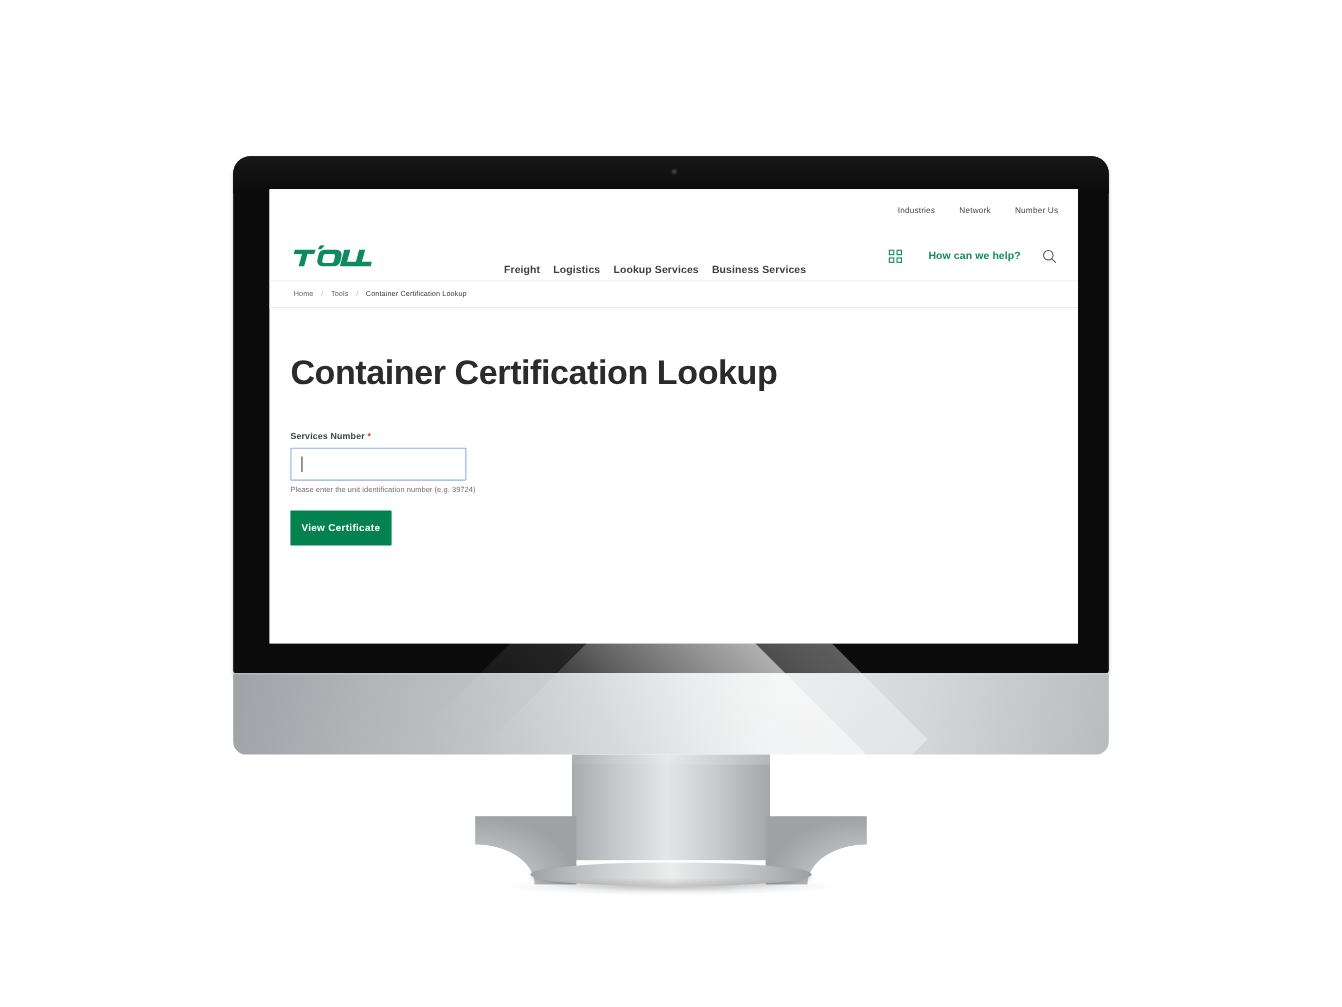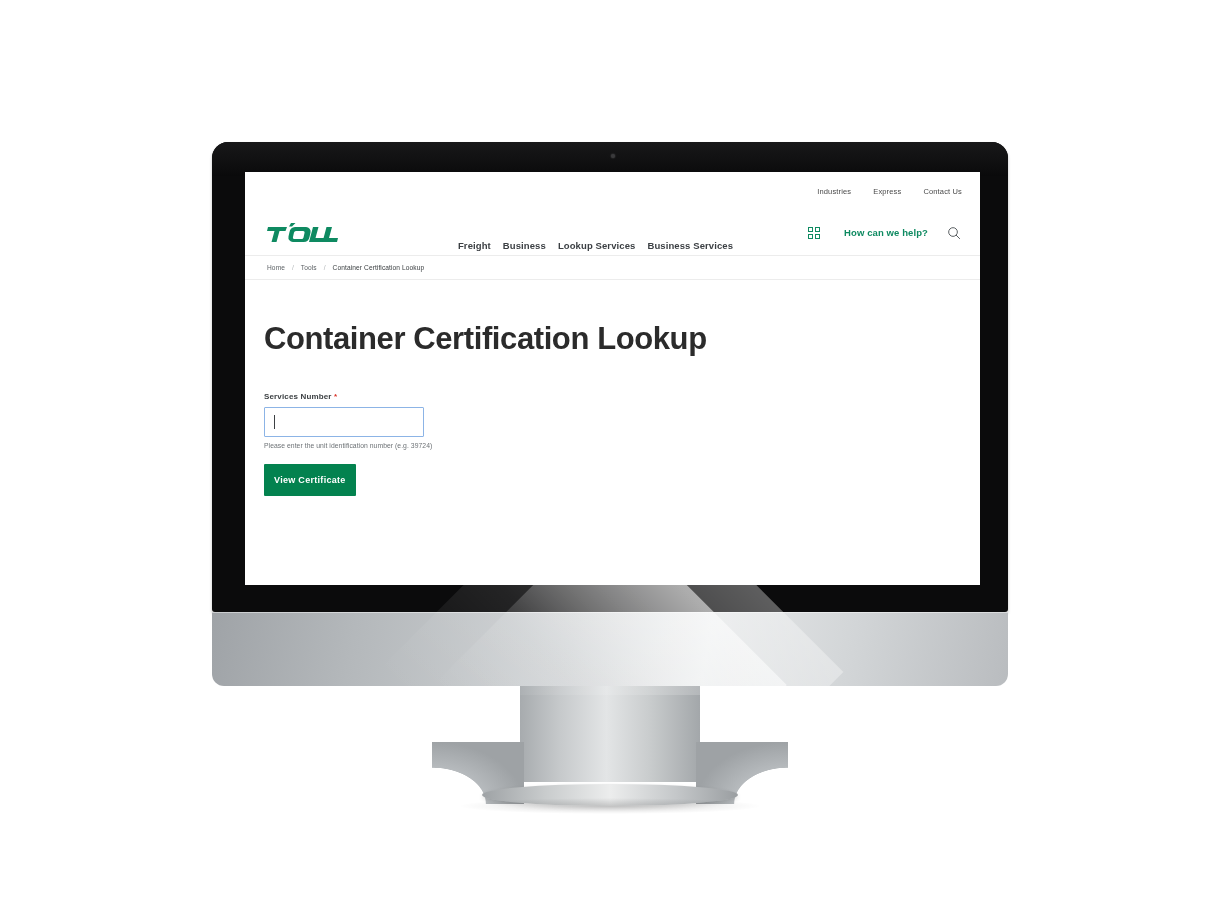--- a/index.html
+++ b/index.html
@@ -379,7 +379,7 @@
       <div class="utility-bar">
         <div class="utility-links">
           <a class="utility-link" href="#">Industries</a>
-          <a class="utility-link" href="#">Express</a>
+          <a class="utility-link" href="#">Network</a>
           <a class="utility-link" href="#">Contact Us</a>
         </div>
       </div>

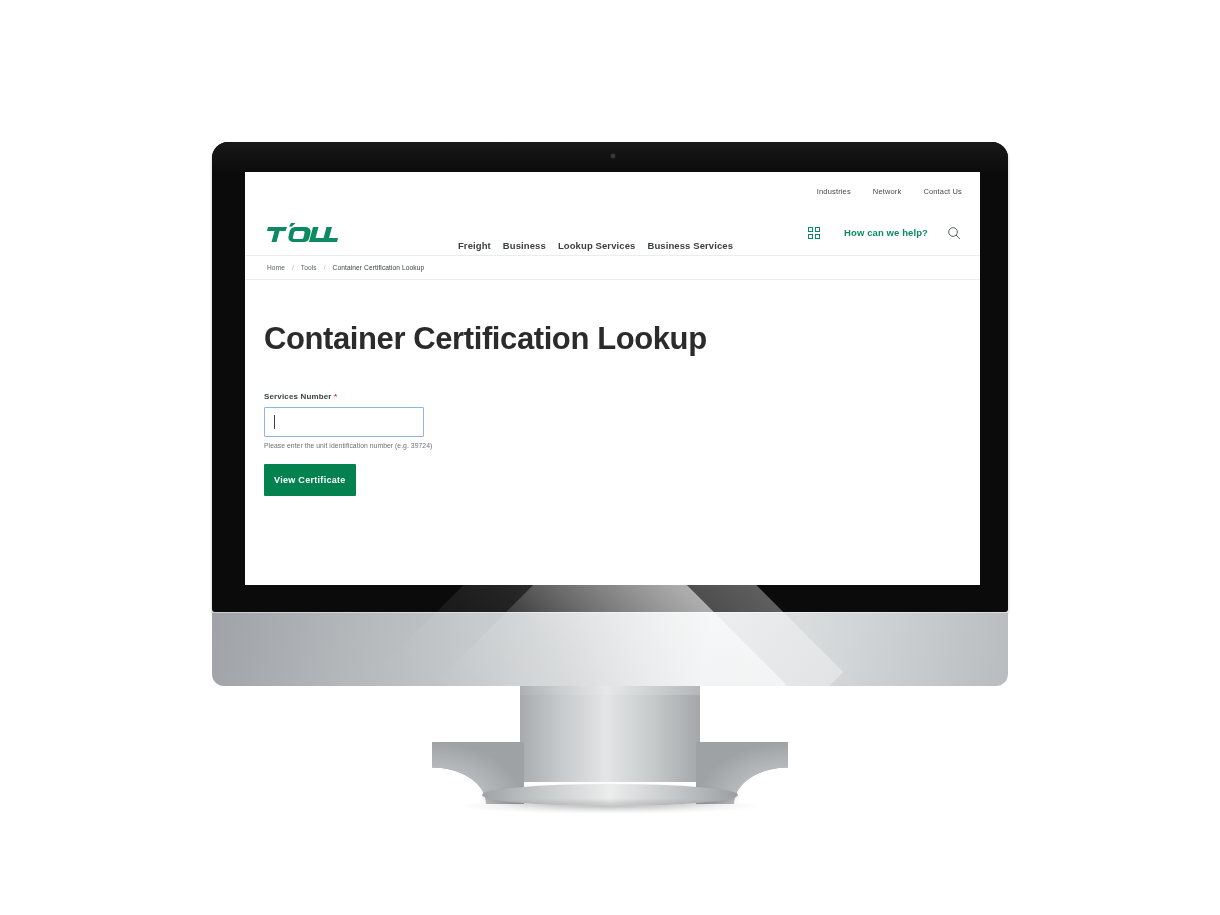--- a/index.html
+++ b/index.html
@@ -380,7 +380,7 @@
         <div class="utility-links">
           <a class="utility-link" href="#">Industries</a>
           <a class="utility-link" href="#">Network</a>
-          <a class="utility-link" href="#">Contact Us</a>
+          <a class="utility-link" href="#">Number Us</a>
         </div>
       </div>
 

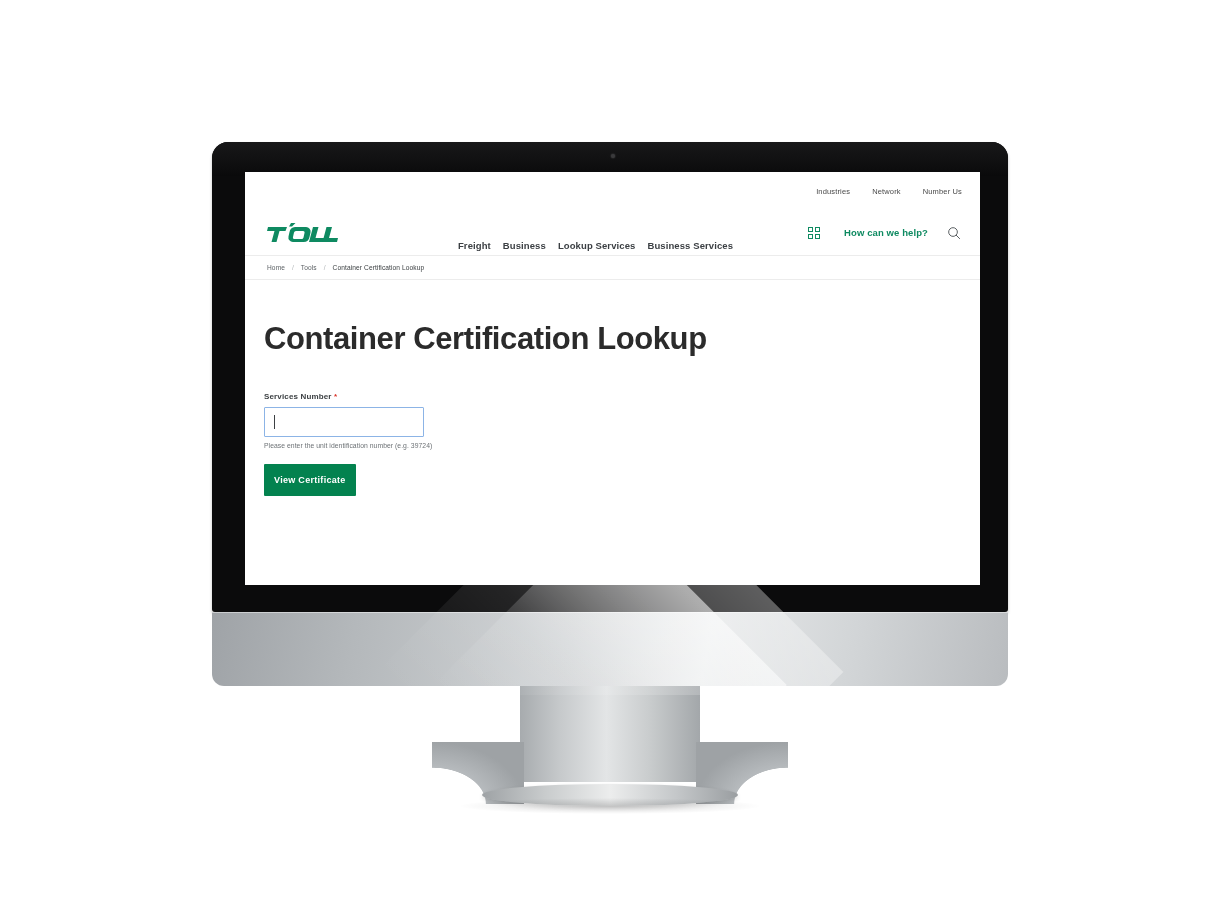--- a/index.html
+++ b/index.html
@@ -406,7 +406,7 @@
 
         <nav class="main-nav">
           <a class="nav-link" href="#">Freight</a>
-          <a class="nav-link" href="#">Business</a>
+          <a class="nav-link" href="#">Logistics</a>
           <a class="nav-link" href="#">Lookup Services</a>
           <a class="nav-link" href="#">Business Services</a>
         </nav>

